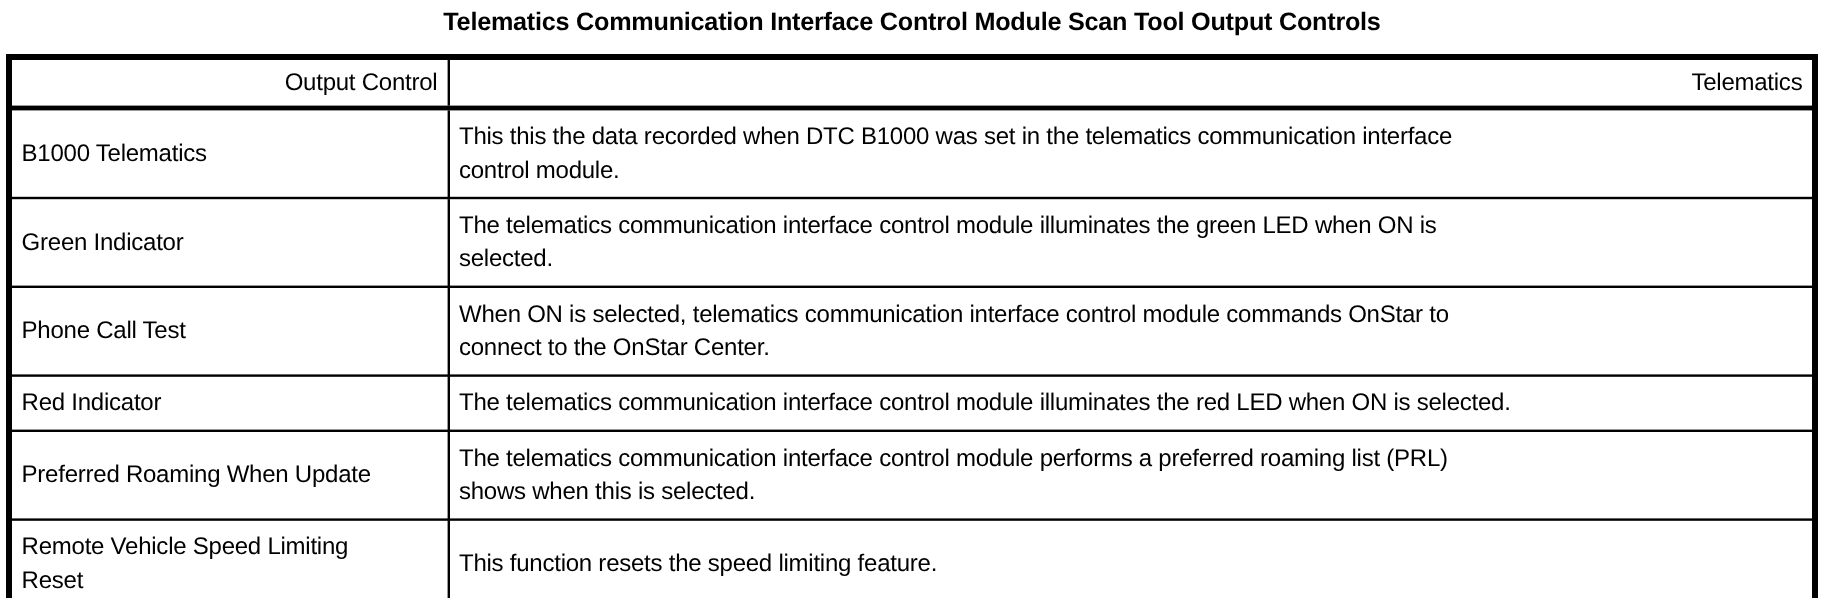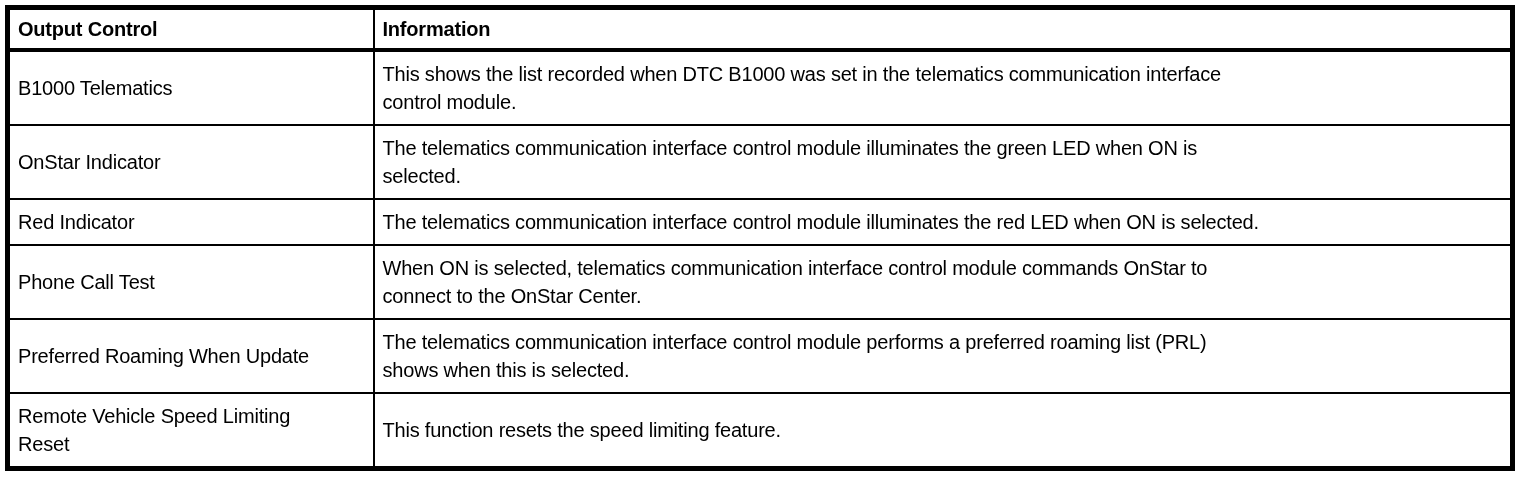--- a/index.html
+++ b/index.html
@@ -50,6 +50,7 @@
 <body>
 
 <div class="page">
+  <div class="doc-title">Telematics Communication Interface Control Module Scan Tool Output Controls</div>
 
   <table class="oc-table">
     <colgroup>

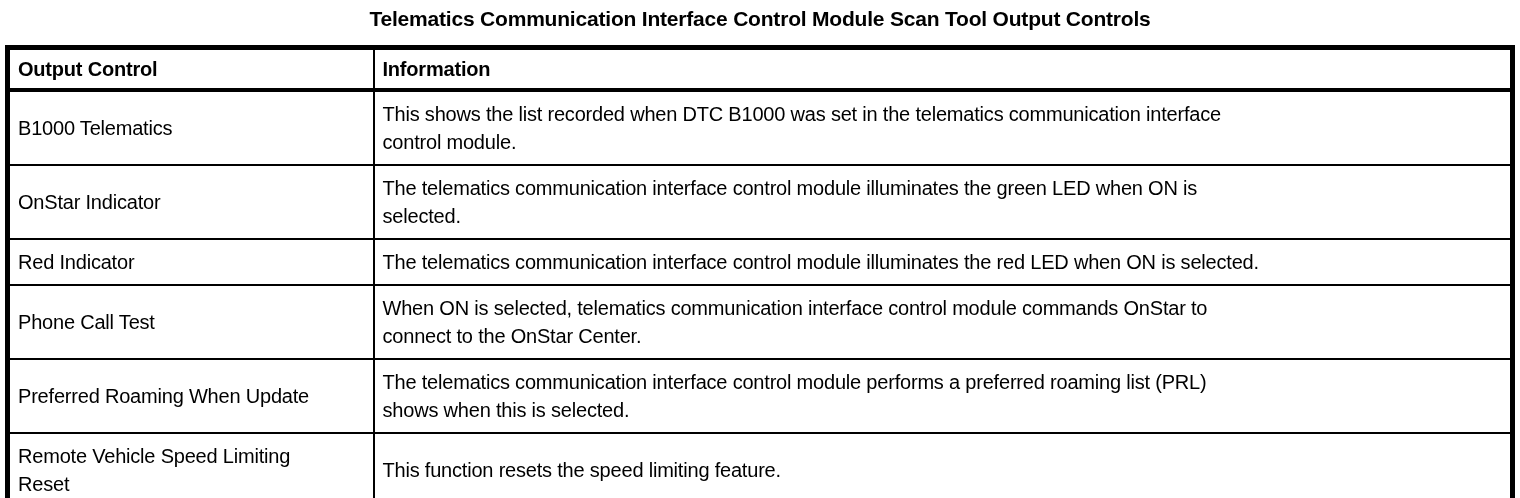--- a/index.html
+++ b/index.html
@@ -36,8 +36,8 @@
     overflow: hidden;
   }
   th {
-    font-weight: bold;
-    text-align: left;
+    font-weight: normal;
+    text-align: right;
     padding: 5px 8px;
     border-bottom: 4px solid #000000;
   }

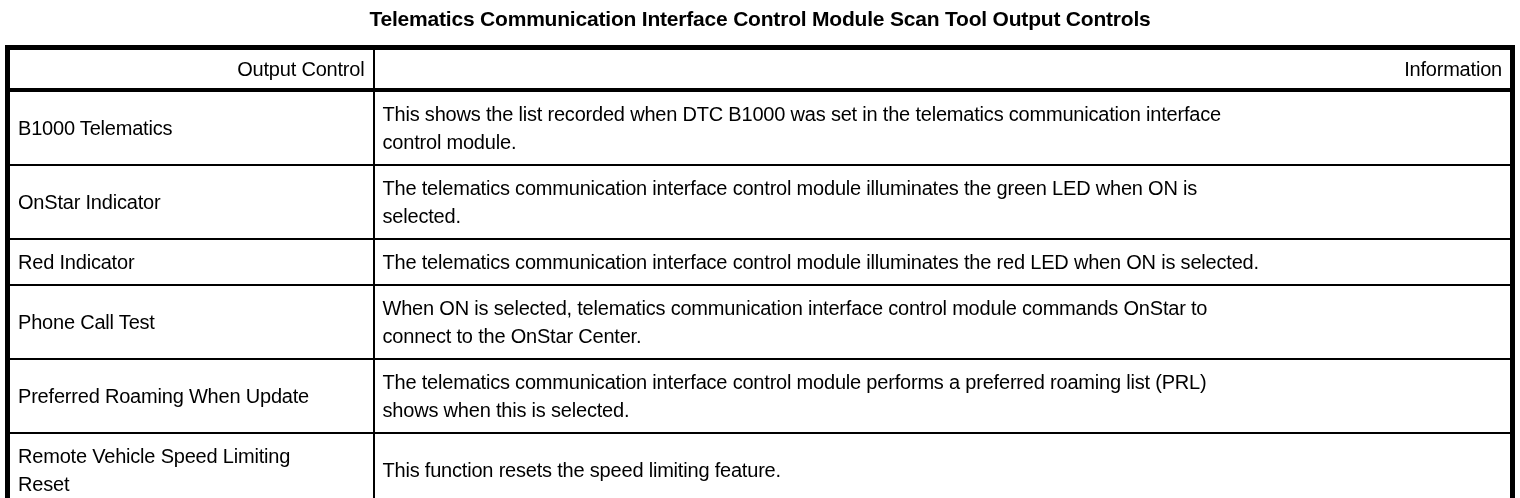--- a/index.html
+++ b/index.html
@@ -60,7 +60,7 @@
     <thead>
       <tr>
         <th>Output Control</th>
-        <th>Information</th>
+        <th>Telematics</th>
       </tr>
     </thead>
     <tbody>

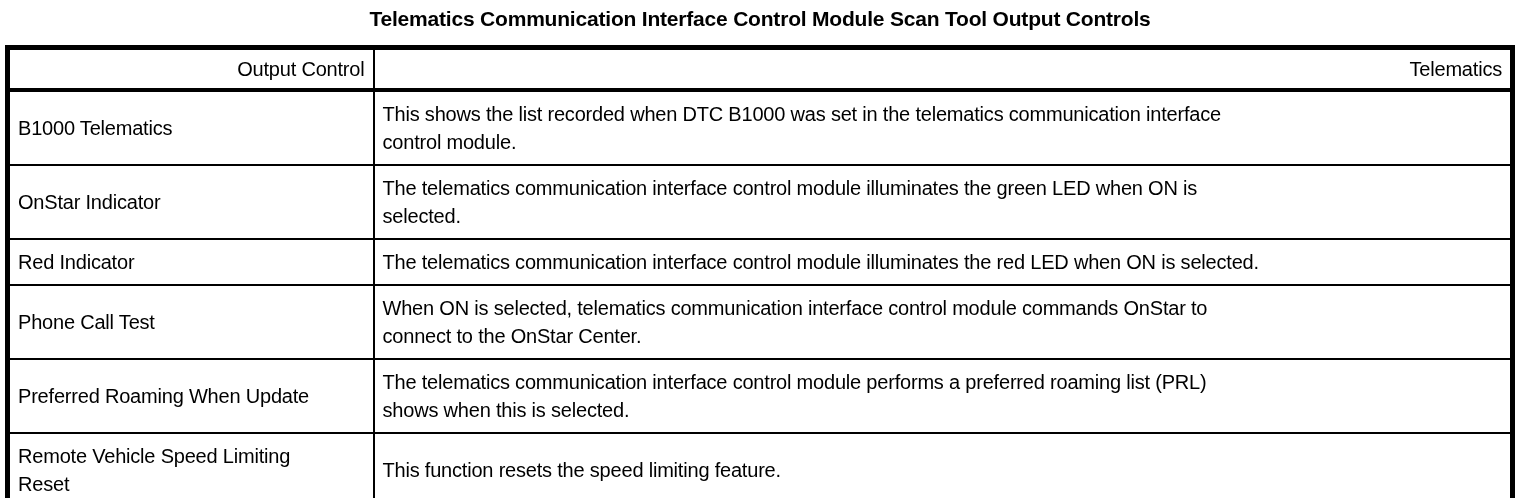--- a/index.html
+++ b/index.html
@@ -66,7 +66,7 @@
     <tbody>
         <tr>
           <td>B1000 Telematics</td>
-          <td>This shows the list recorded when DTC B1000 was set in the telematics communication interface
+          <td>This this the data recorded when DTC B1000 was set in the telematics communication interface
 control module.</td>
         </tr>
         <tr>

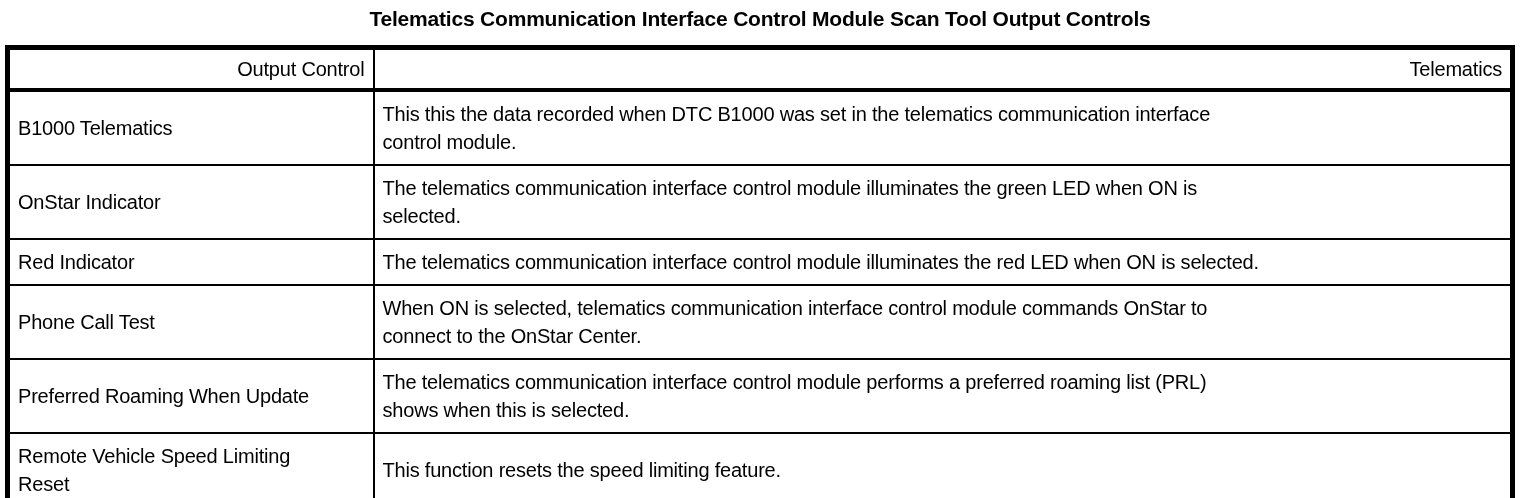--- a/index.html
+++ b/index.html
@@ -70,7 +70,7 @@
 control module.</td>
         </tr>
         <tr>
-          <td>OnStar Indicator</td>
+          <td>Green Indicator</td>
           <td>The telematics communication interface control module illuminates the green LED when ON is
 selected.</td>
         </tr>

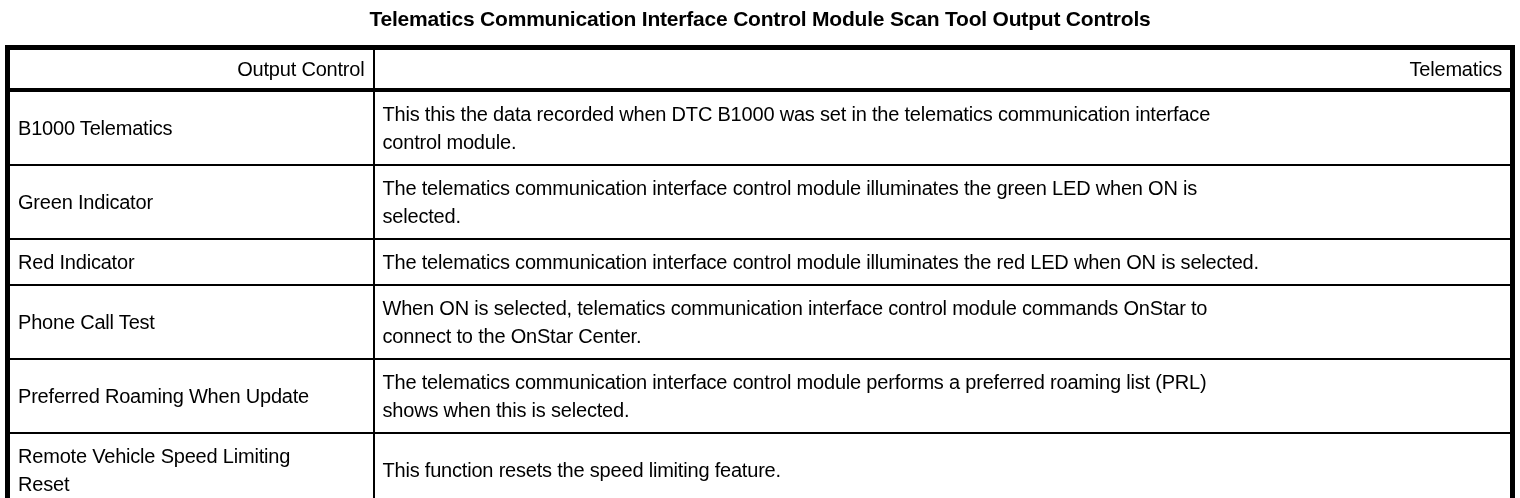--- a/index.html
+++ b/index.html
@@ -75,13 +75,13 @@
 selected.</td>
         </tr>
         <tr>
-          <td>Red Indicator</td>
-          <td>The telematics communication interface control module illuminates the red LED when ON is selected.</td>
-        </tr>
-        <tr>
           <td>Phone Call Test</td>
           <td>When ON is selected, telematics communication interface control module commands OnStar to
 connect to the OnStar Center.</td>
+        </tr>
+        <tr>
+          <td>Red Indicator</td>
+          <td>The telematics communication interface control module illuminates the red LED when ON is selected.</td>
         </tr>
         <tr>
           <td>Preferred Roaming When Update</td>

